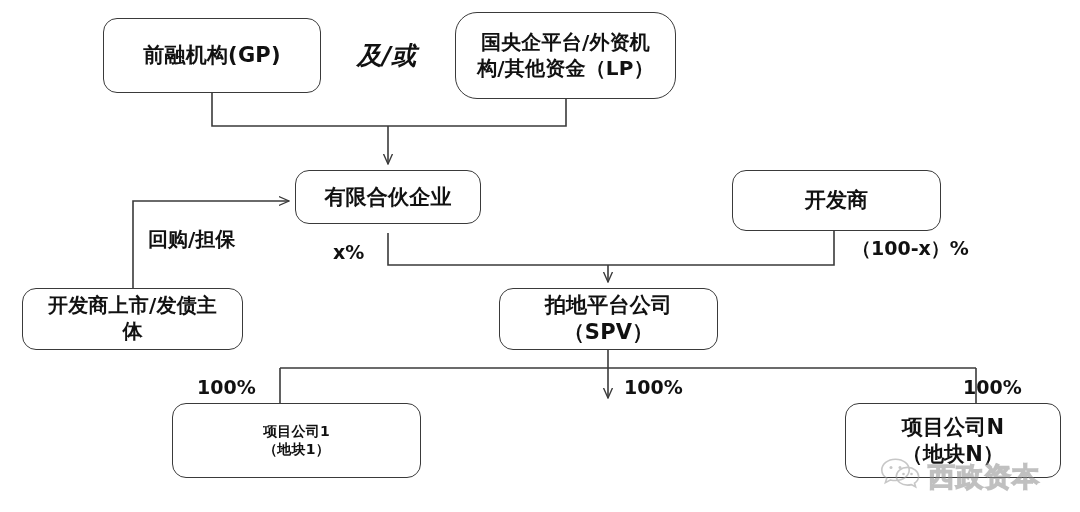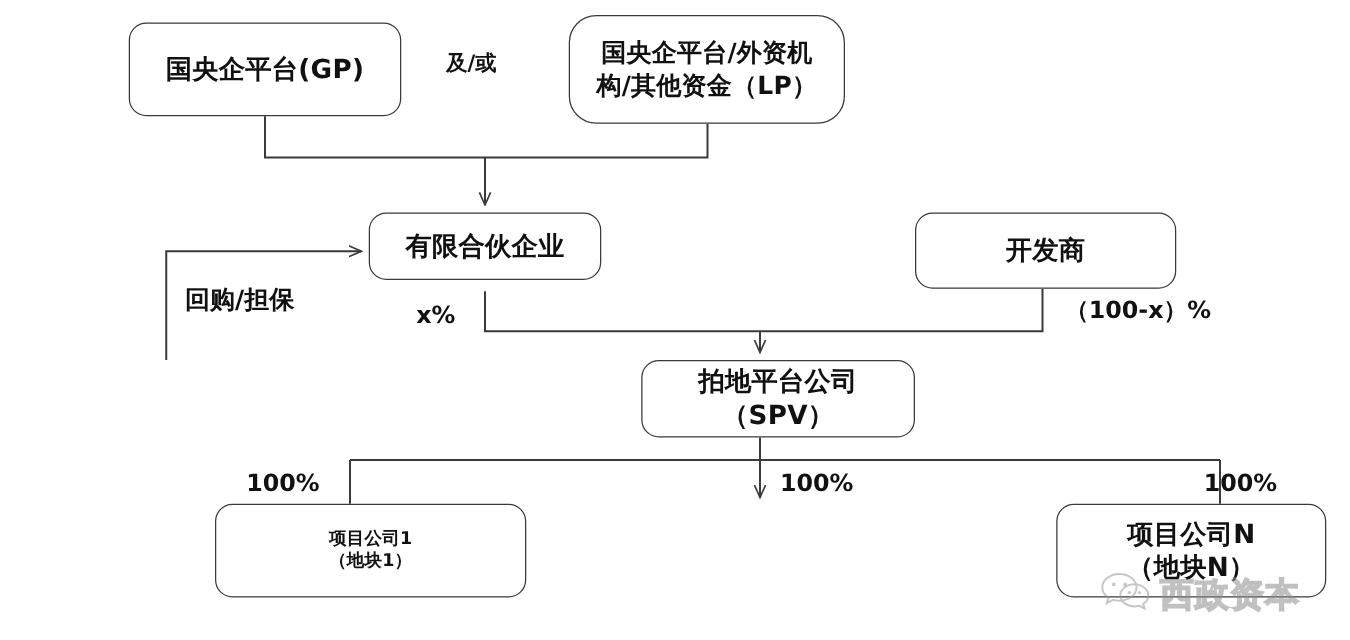--- a/index.html
+++ b/index.html
@@ -125,7 +125,7 @@
   </svg>
 
   <div class="node" id="node-gp">
-    <span class="txt">国央企平台(GP)</span>
+    <span class="txt">前融机构(GP)</span>
   </div>
 
   <div class="node" id="node-lp">

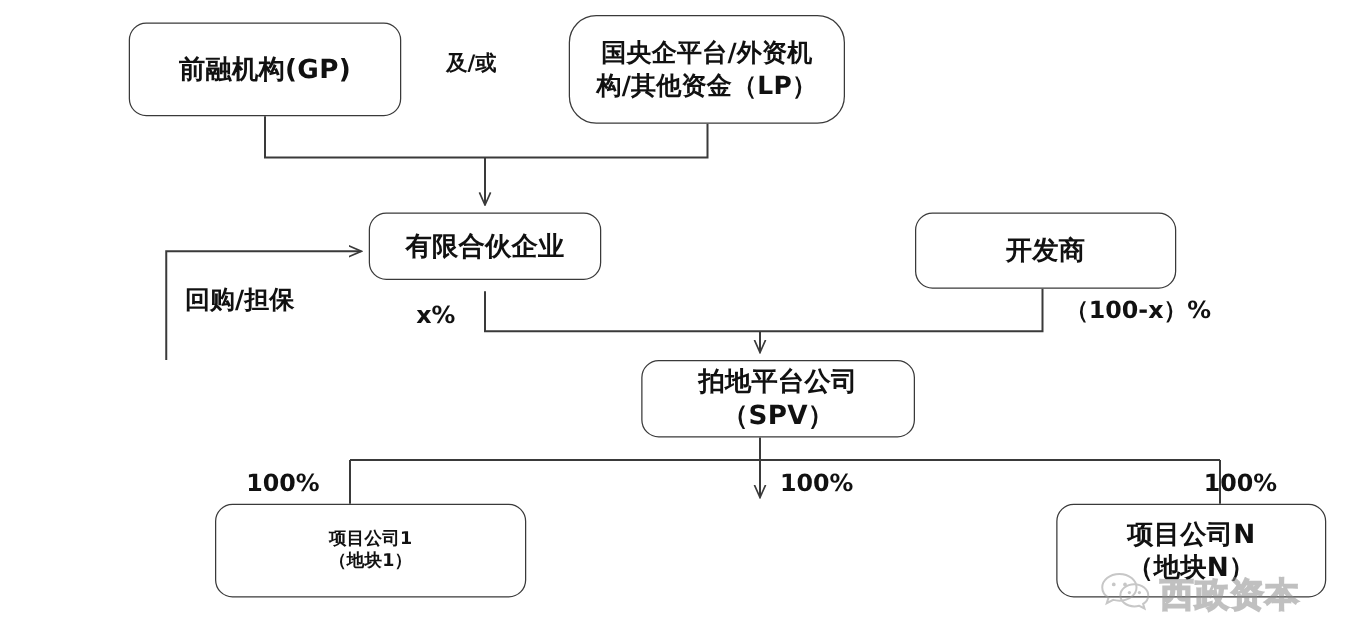--- a/index.html
+++ b/index.html
@@ -65,7 +65,7 @@
   #node-pcn     { left: 845px; top: 403px; width: 216px; height: 75px;  font-size: 21px; }
 
   
-  #lbl-andor    { left: 357px; top: 42px;  font-size: 17px; }
+  #lbl-andor    { left: 357px; top: 42px;  font-size: 25px; font-style: italic; }
   #lbl-repo     { left: 148px; top: 228px; font-size: 20px; }
   #lbl-xpct     { left: 333px; top: 242px; font-size: 19px; }
   #lbl-100x     { left: 852px; top: 238px; font-size: 19px; }

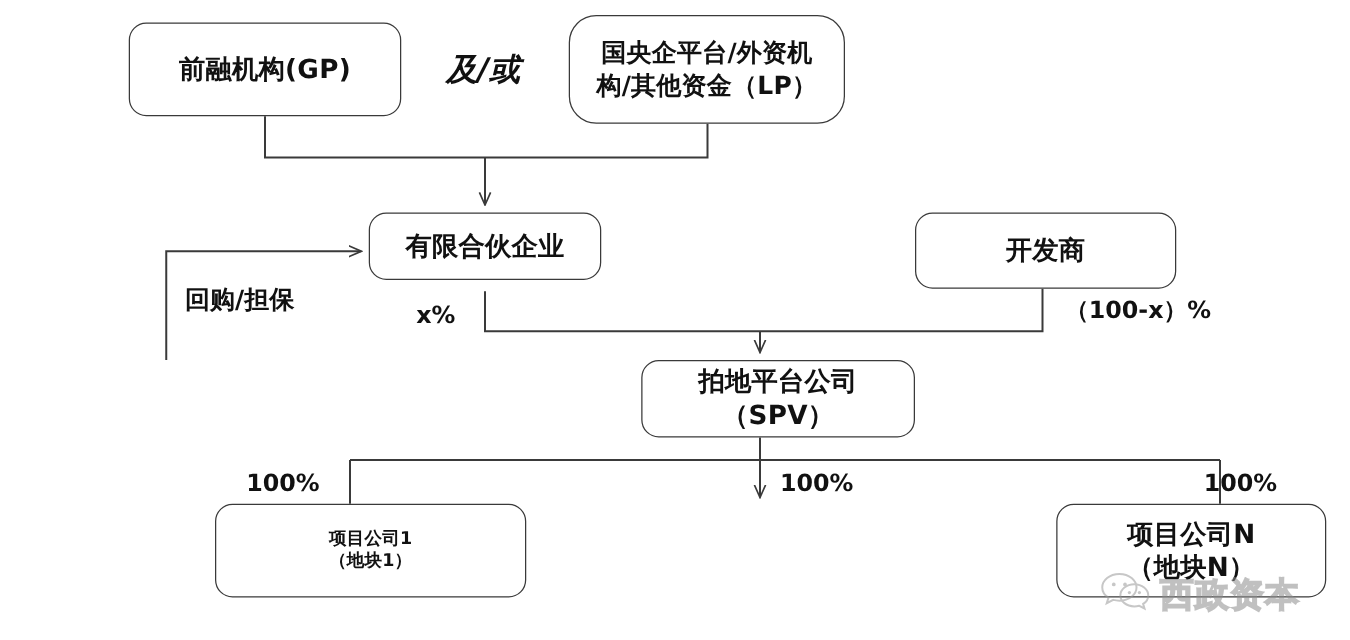--- a/index.html
+++ b/index.html
@@ -141,6 +141,10 @@
     <span class="txt">开发商</span>
   </div>
 
+  <div class="node" id="node-issuer">
+    <span class="txt">开发商上市/发债主
+体</span>
+  </div>
 
   <div class="node" id="node-spv">
     <span class="txt">拍地平台公司（SPV）</span>

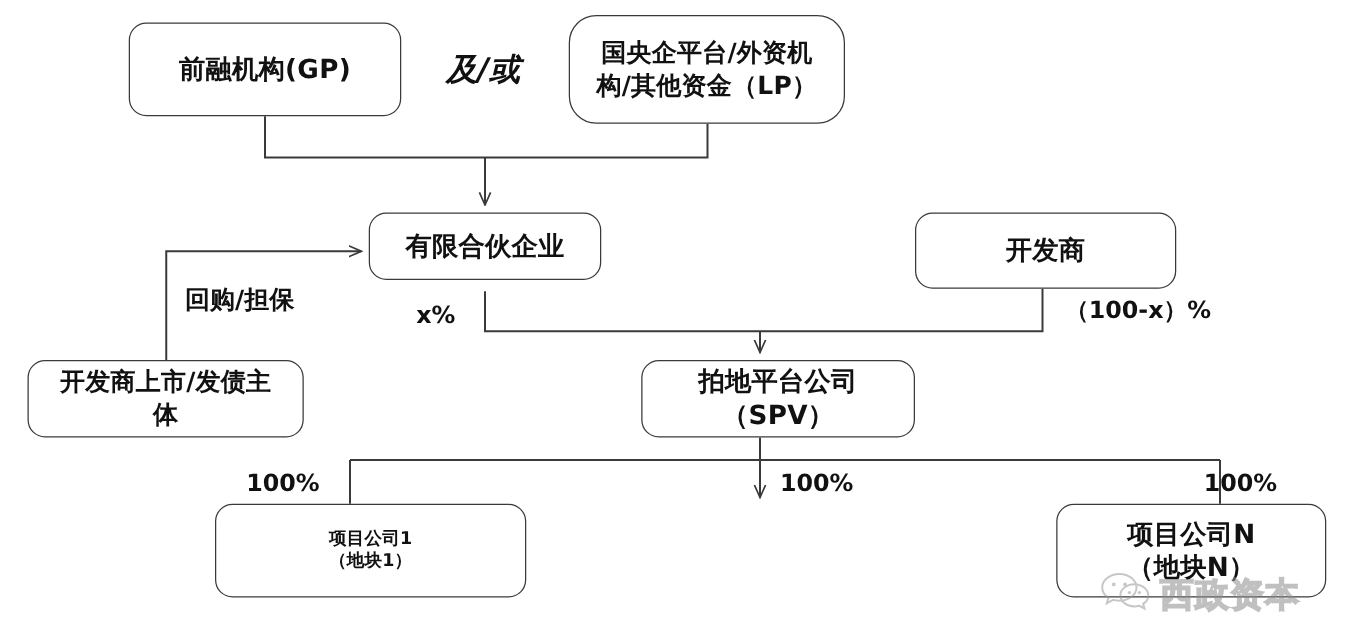--- a/index.html
+++ b/index.html
@@ -59,7 +59,7 @@
   #node-lpart   { left: 295px; top: 170px; width: 186px; height: 54px;  font-size: 21px; }
   #node-dev     { left: 732px; top: 170px; width: 209px; height: 61px;  font-size: 21px; }
   #node-issuer  { left: 22px;  top: 288px; width: 221px; height: 62px;  font-size: 20px; }
-  #node-spv     { left: 499px; top: 288px; width: 219px; height: 62px;  font-size: 21px; margin-left: 14px; }
+  #node-spv     { left: 499px; top: 288px; width: 219px; height: 62px;  font-size: 21px; }
   #node-pc1     { left: 172px; top: 403px; width: 249px; height: 75px;  font-size: 14px; }
   #node-pc2     { left: 508px; top: 403px; width: 216px; height: 75px;  font-size: 21px; }
   #node-pcn     { left: 845px; top: 403px; width: 216px; height: 75px;  font-size: 21px; }

